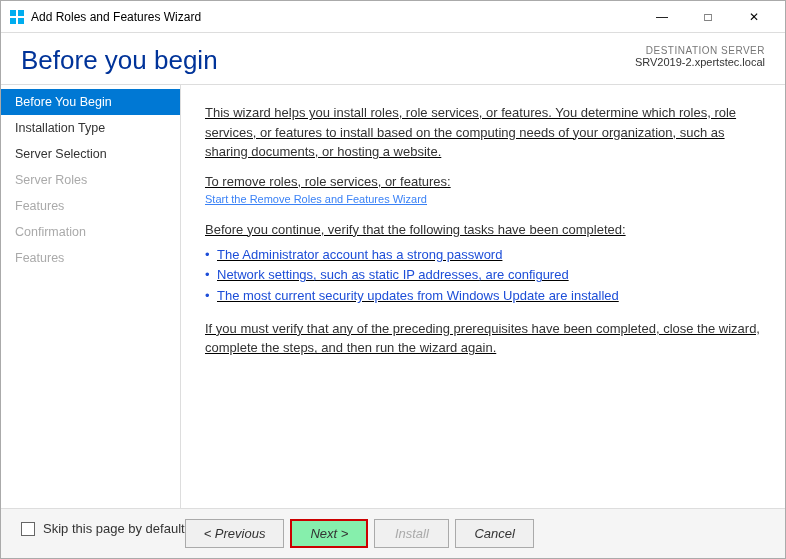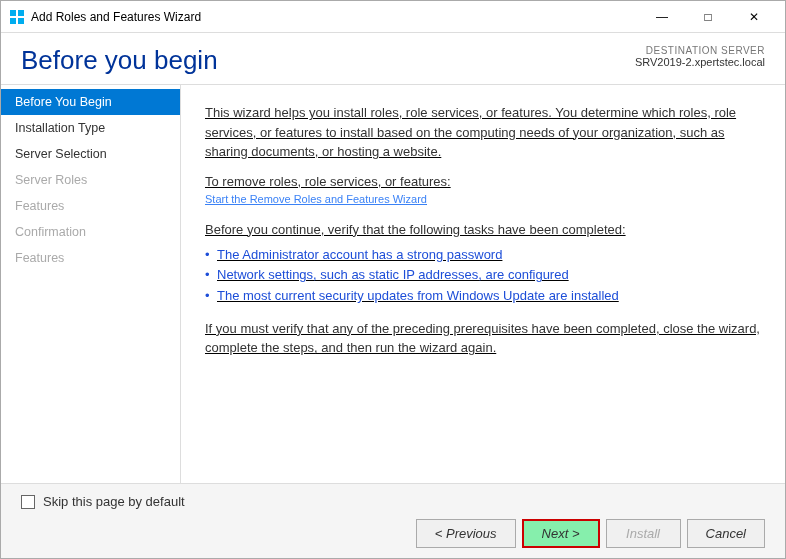--- a/index.html
+++ b/index.html
@@ -180,7 +180,6 @@
       padding: 10px 20px;
       background: #f5f5f5;
       display: flex;
-      flex-direction: column;
       flex-shrink: 0;
     }
     .skip-row {

